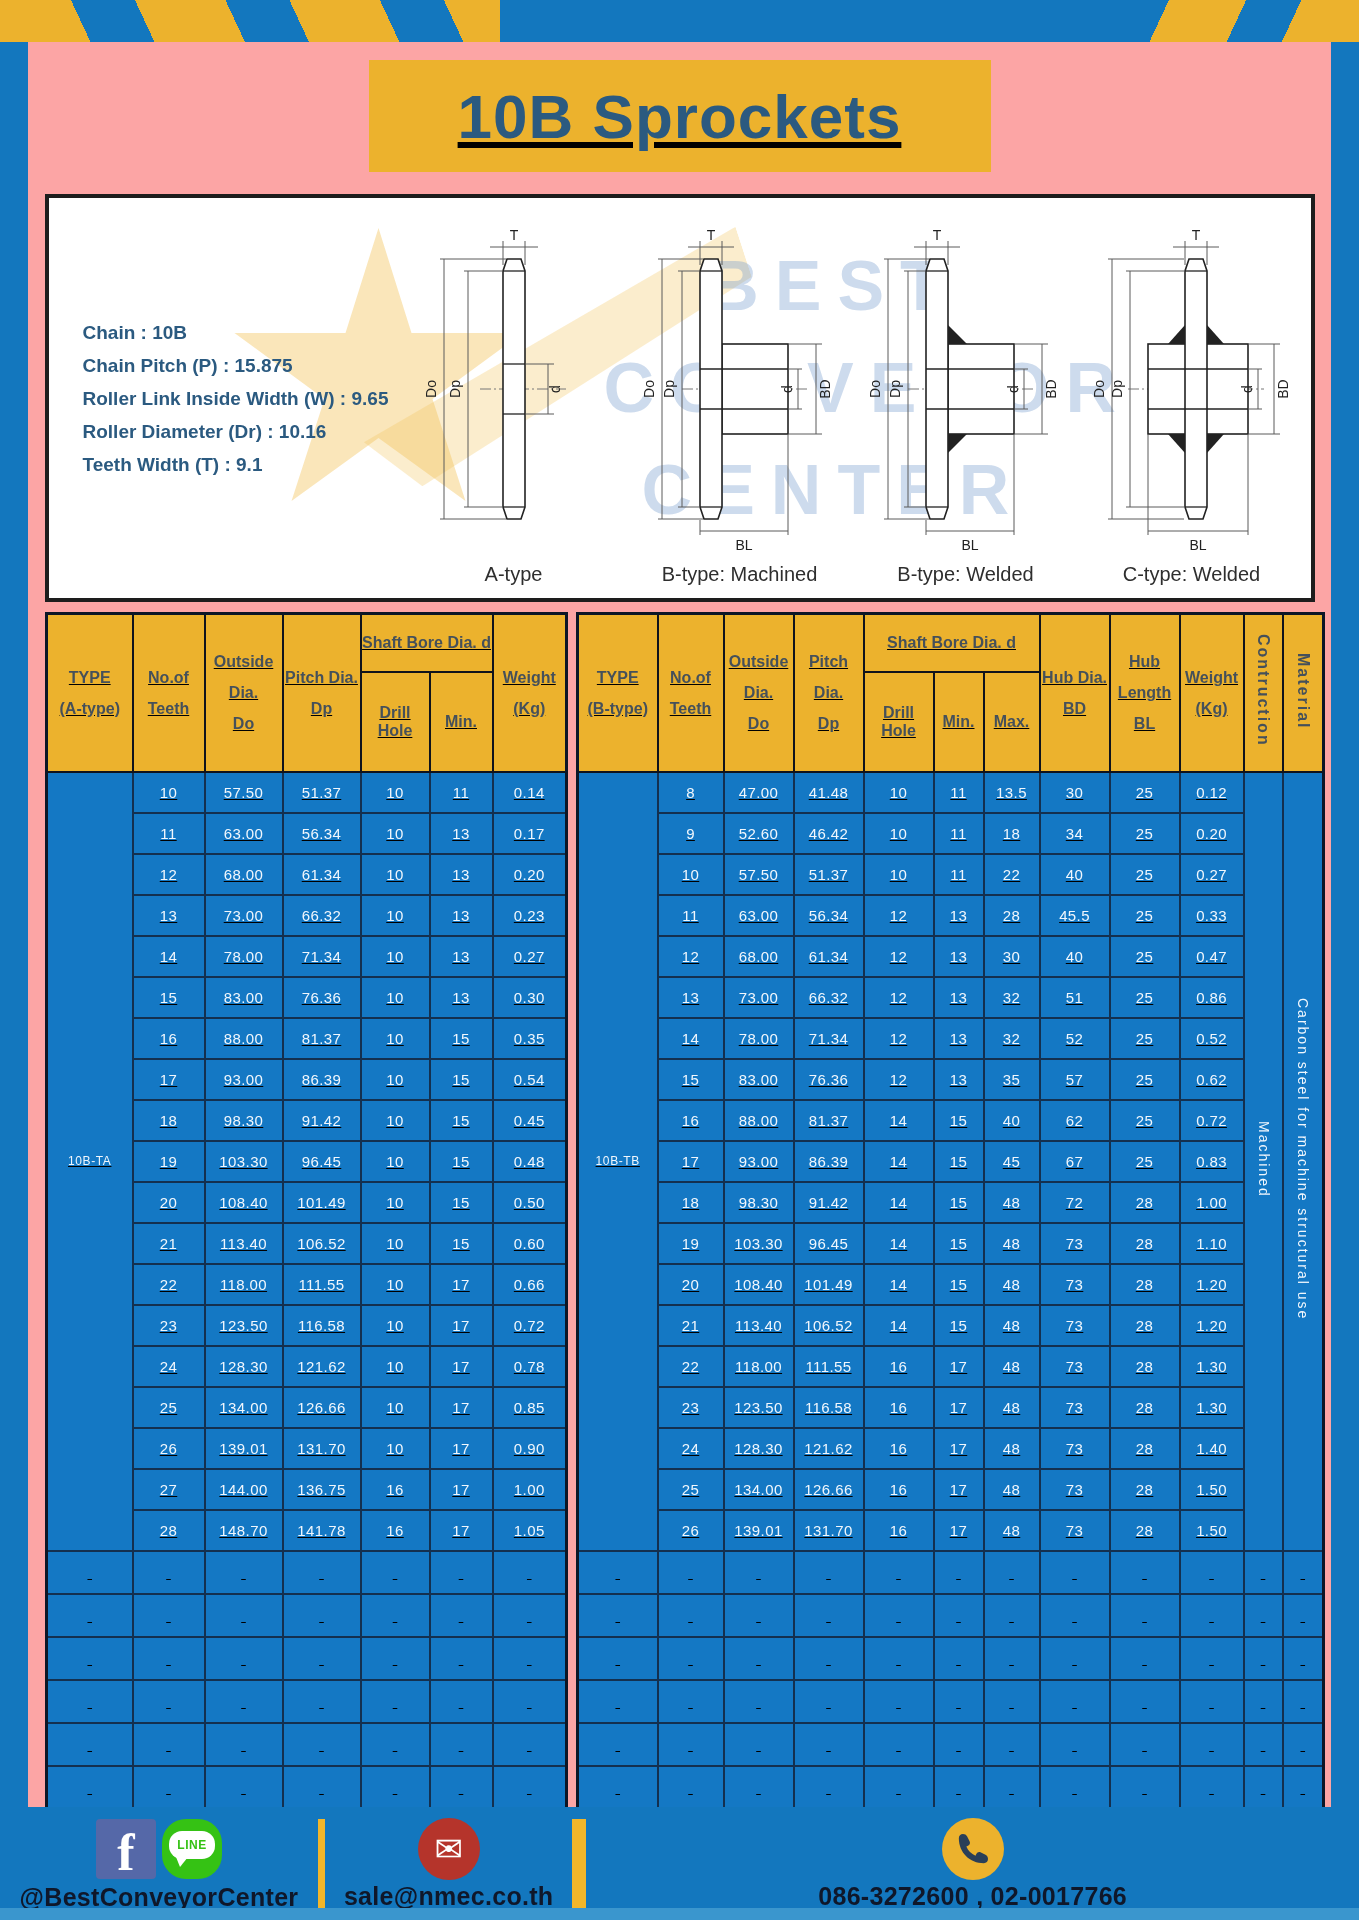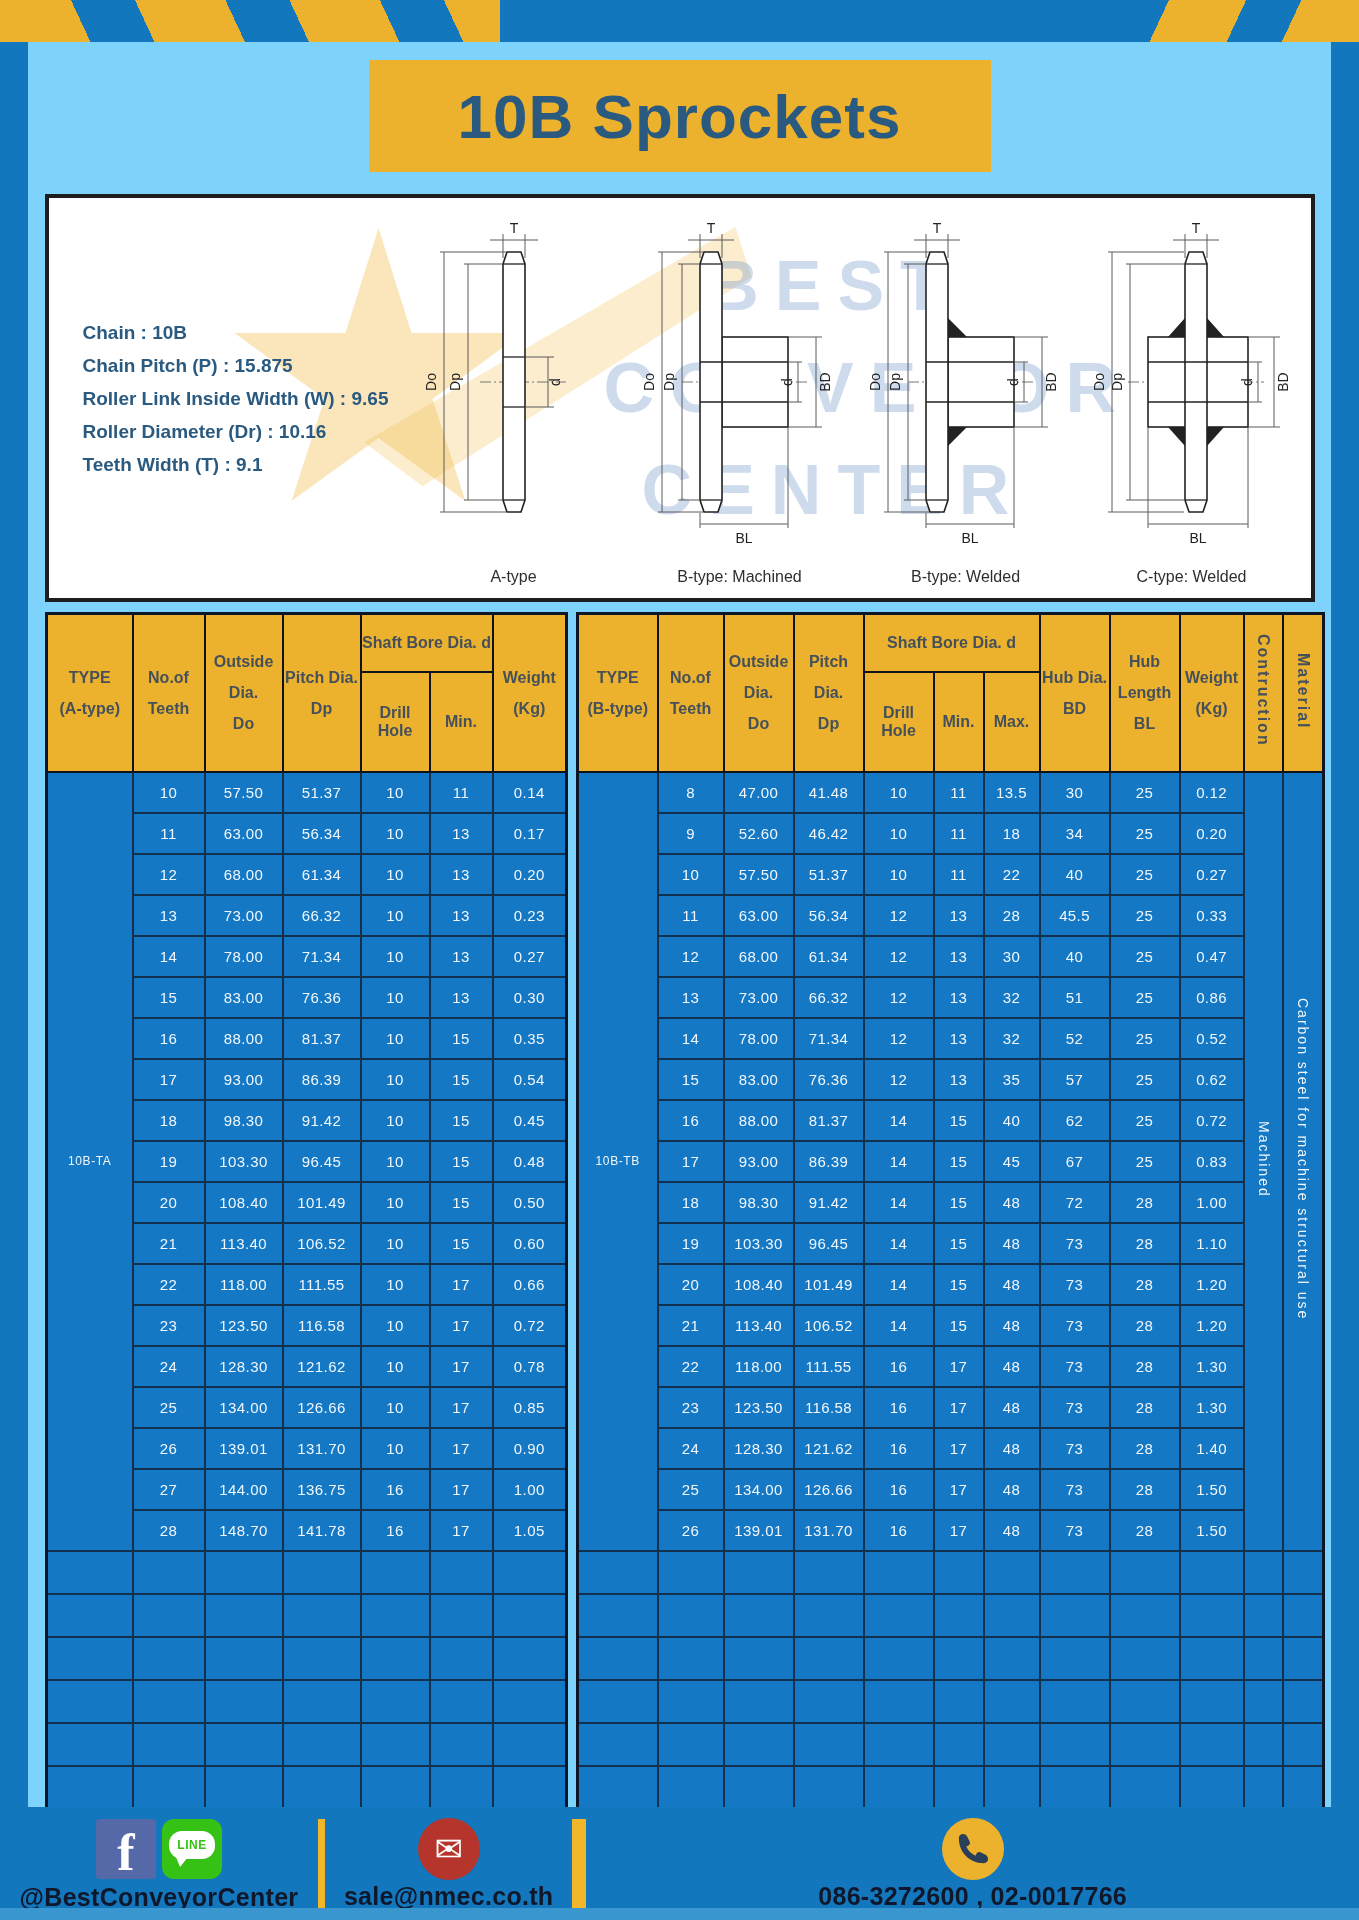--- a/index.html
+++ b/index.html
@@ -12,7 +12,7 @@
   .hazard-right{right:0;width:240px;
     background:repeating-linear-gradient(-65deg,#ecb22d 0 70px,#1377be 70px 120px);}
   
-  .content{position:absolute;top:42px;left:28px;width:1303px;height:1765px;background:#7dd3fc;}
+  .content{position:absolute;top:42px;left:28px;width:1303px;height:1765px;background:#fca5a5;text-decoration:underline;}
   
   .title-box{width:622px;height:112px;margin:18px auto 0;background:#ecb22d;
              display:flex;align-items:center;justify-content:center;}

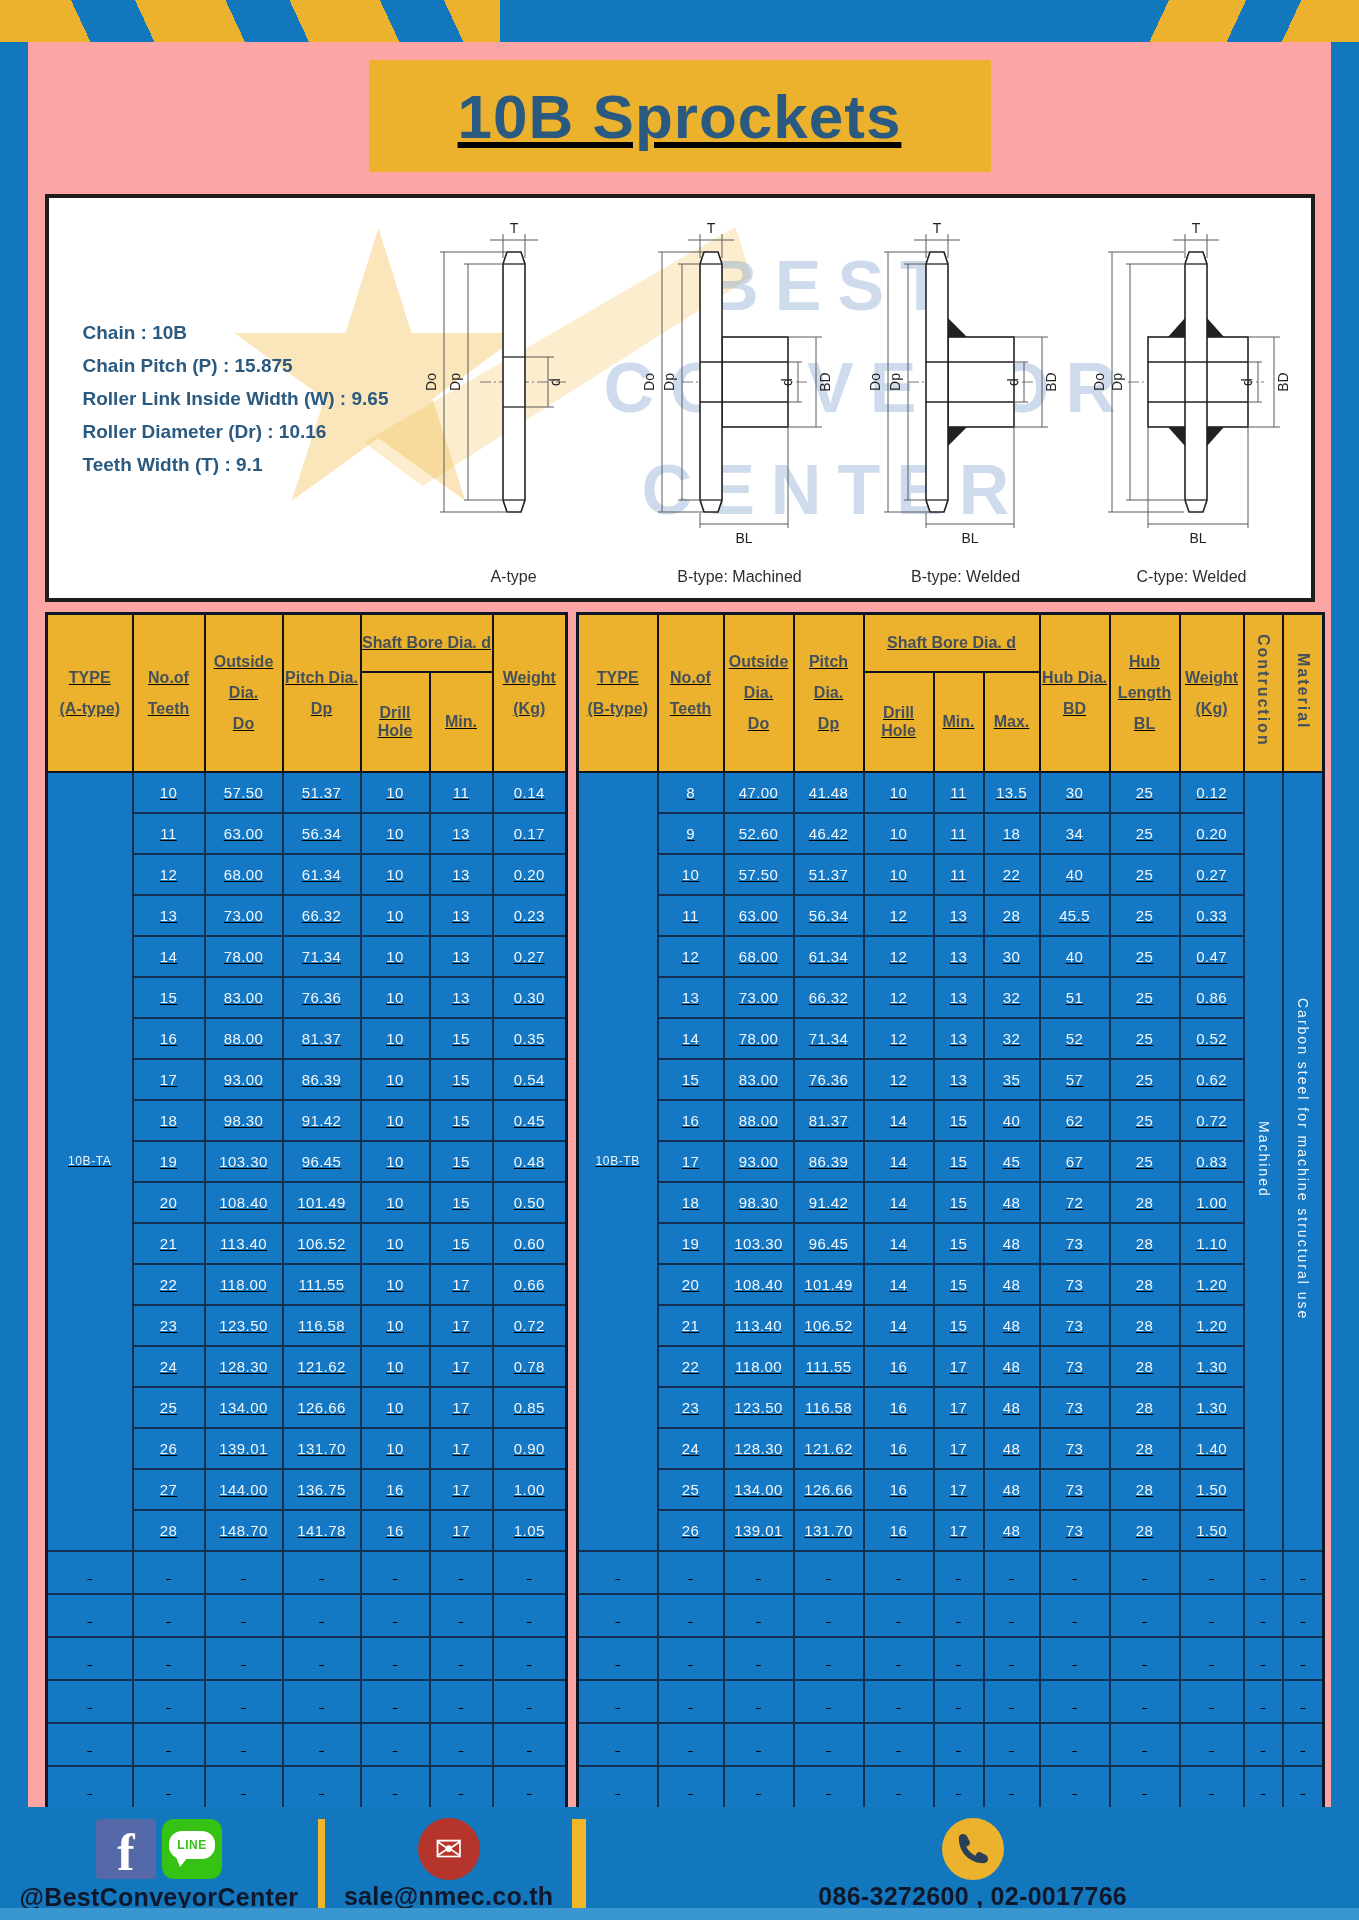--- a/index.html
+++ b/index.html
@@ -34,7 +34,7 @@
   .drawings{position:absolute;left:352px;top:6px;right:6px;height:388px;display:flex;z-index:1;}
   .drawing{flex:1;display:flex;flex-direction:column;align-items:center;justify-content:flex-end;}
   .drawing svg{display:block;}
-  .caption{font-size:16px;color:#2e2e2e;margin:16px 0 6px;text-align:right;}
+  .caption{font-size:20px;color:#2e2e2e;margin:4px 0 6px;text-align:right;}
   svg .part{stroke:#222;stroke-width:1.6;fill:#ffffff;}
   svg .pl{stroke:#222;stroke-width:1.3;fill:none;}
   svg .dim{stroke:#5a5a5a;stroke-width:1;fill:none;}

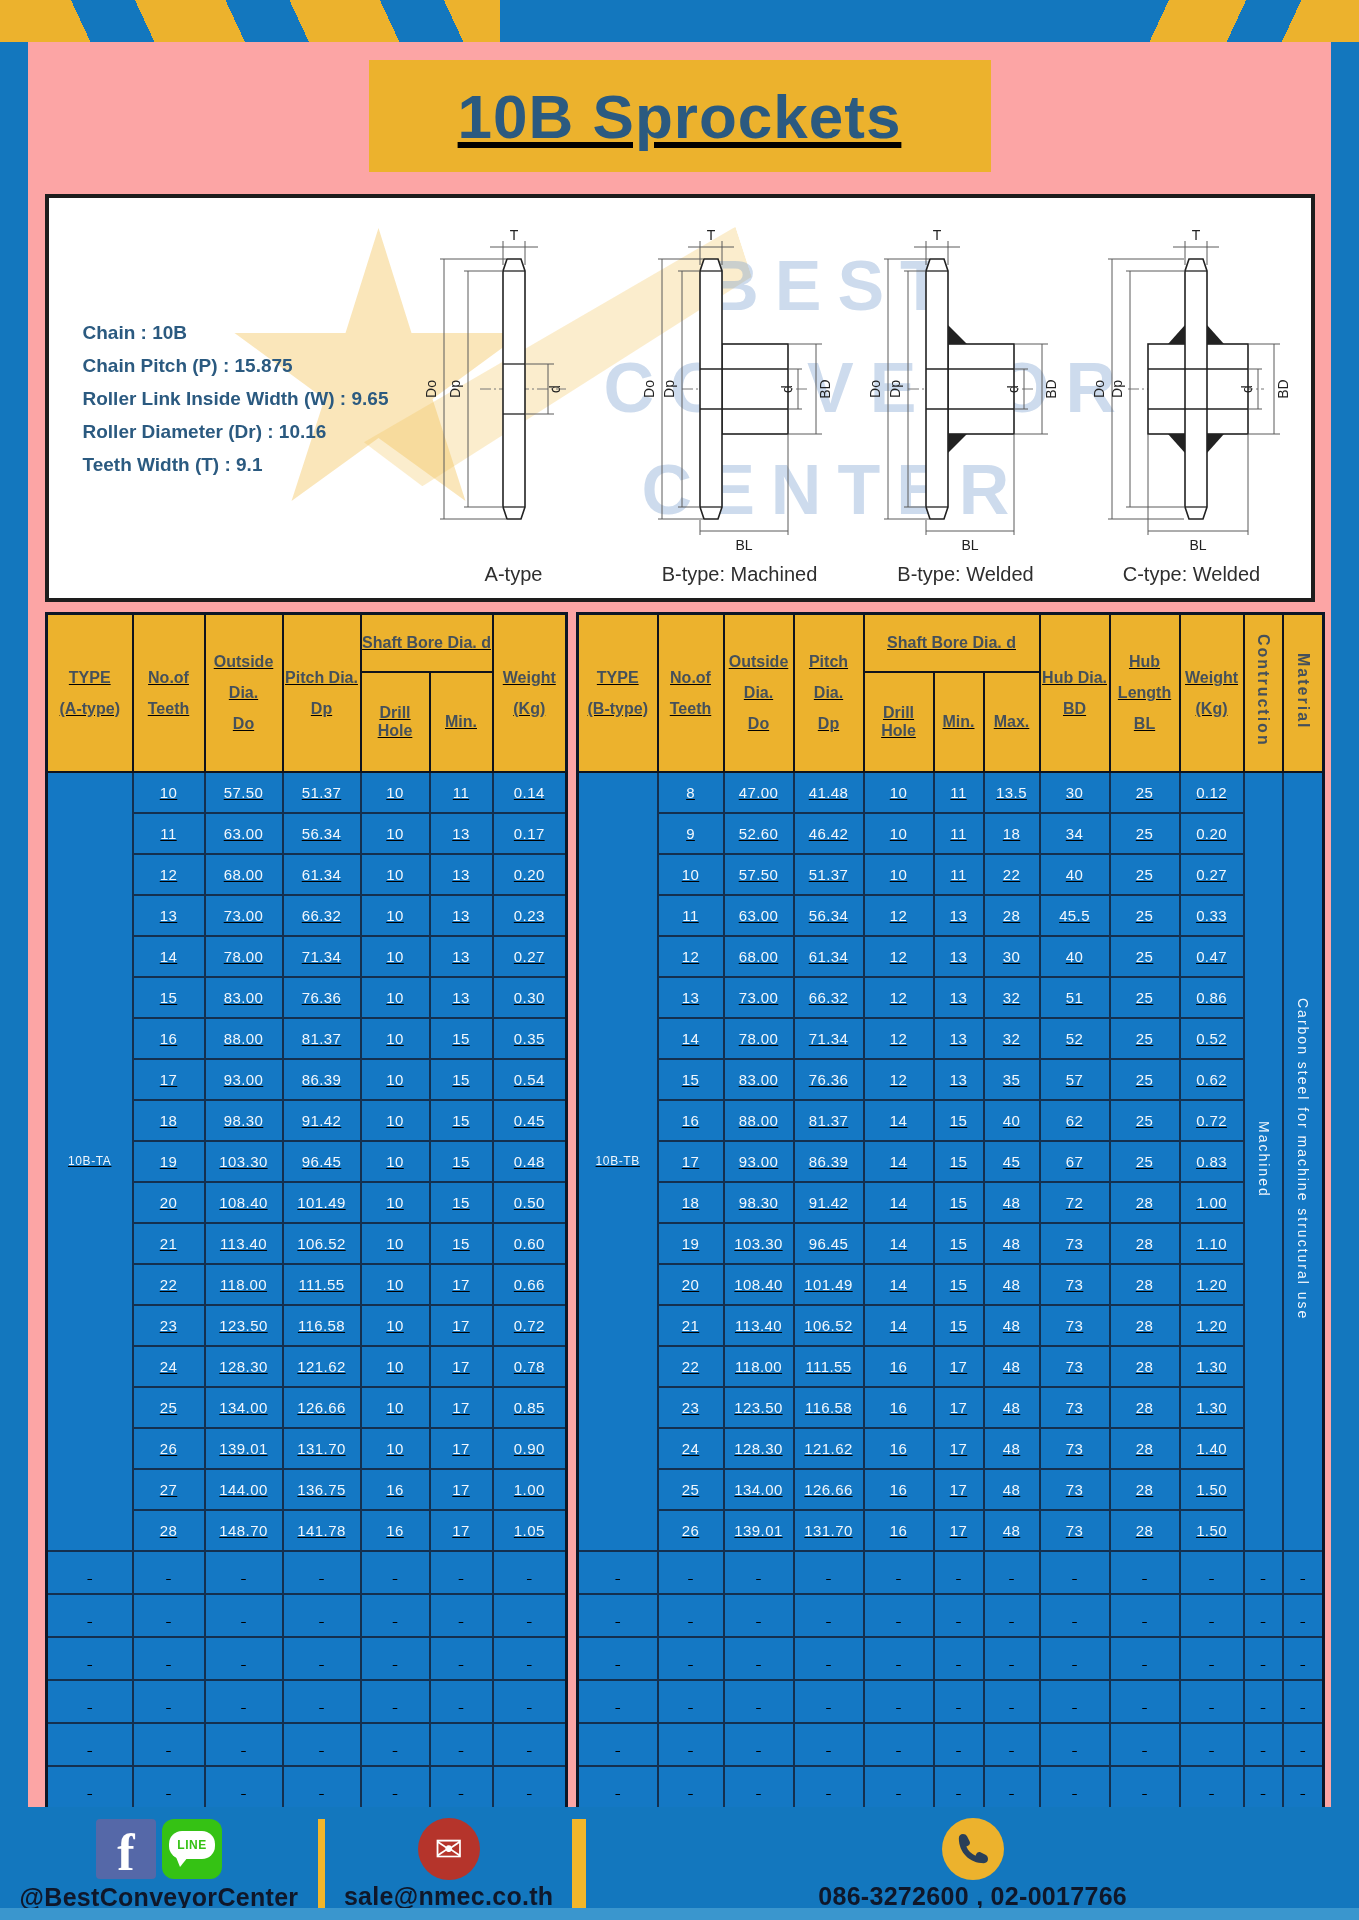--- a/index.html
+++ b/index.html
@@ -67,7 +67,7 @@
   .f-label{color:#0f172a;font-weight:bold;font-size:25px;letter-spacing:.3px;margin-top:2px;white-space:nowrap;}
   .icon-fb{width:60px;height:60px;background:#5568a8;border-radius:4px;display:flex;align-items:flex-end;justify-content:center;}
   .icon-fb span{color:#fff;font-family:"Liberation Serif",serif;font-weight:bold;font-size:52px;line-height:52px;}
-  .icon-line{position:relative;width:60px;height:60px;background:#35c214;border-radius:12px;}
+  .icon-line{position:relative;width:60px;height:60px;background:#35c214;border-radius:24px;}
   .icon-line .bubble{position:absolute;left:7px;top:12px;width:46px;height:28px;background:#fff;border-radius:13px;
                      display:flex;align-items:center;justify-content:center;}
   .icon-line .bubble span{color:#35c214;font-size:12px;font-weight:bold;letter-spacing:.5px;}

